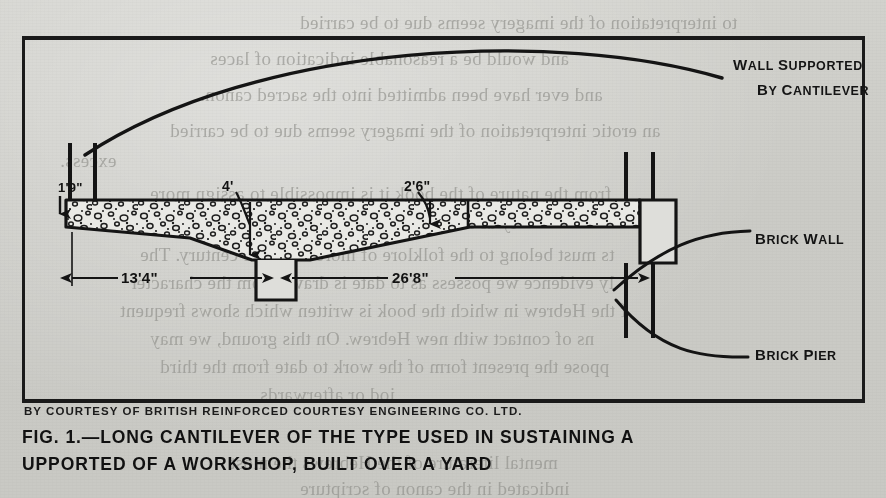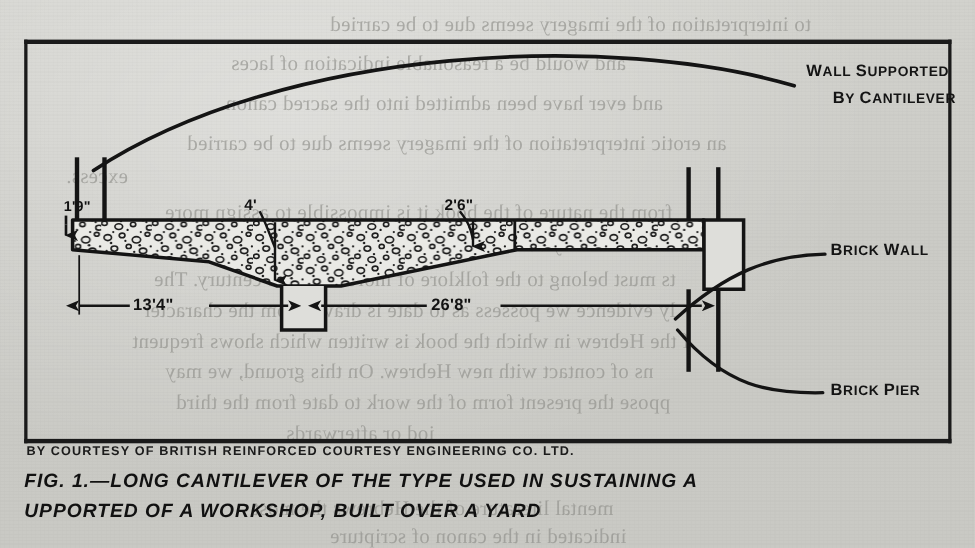--- a/index.html
+++ b/index.html
@@ -58,7 +58,7 @@
   .callout .sc{font-size:12.5px;}
   #lbl-wall-supported{left:733px;top:52px;line-height:25px;text-align:left;}
   #lbl-by-cantilever{left:757px;top:77px;line-height:25px;}
-  #lbl-brick-wall{left:755px;top:219px;}
+  #lbl-brick-wall{left:755px;top:230px;}
   #lbl-brick-pier{left:755px;top:346px;text-align:center;}
 
   

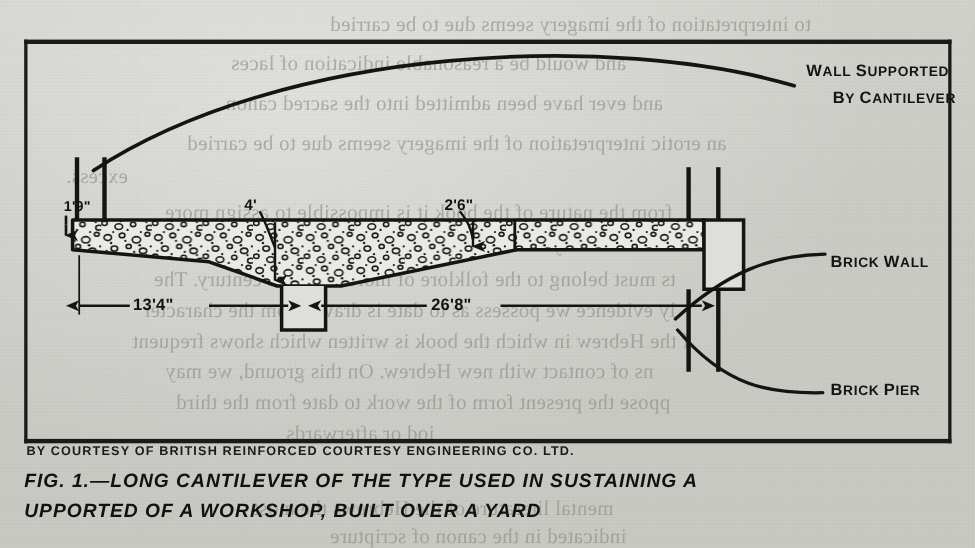--- a/index.html
+++ b/index.html
@@ -97,7 +97,7 @@
     letter-spacing:.9px;
     line-height:27px;
   }
-  #caption .l2{display:block;font-style:italic;}
+  #caption .l2{display:block;}
 </style>
 </head>
 <body>

